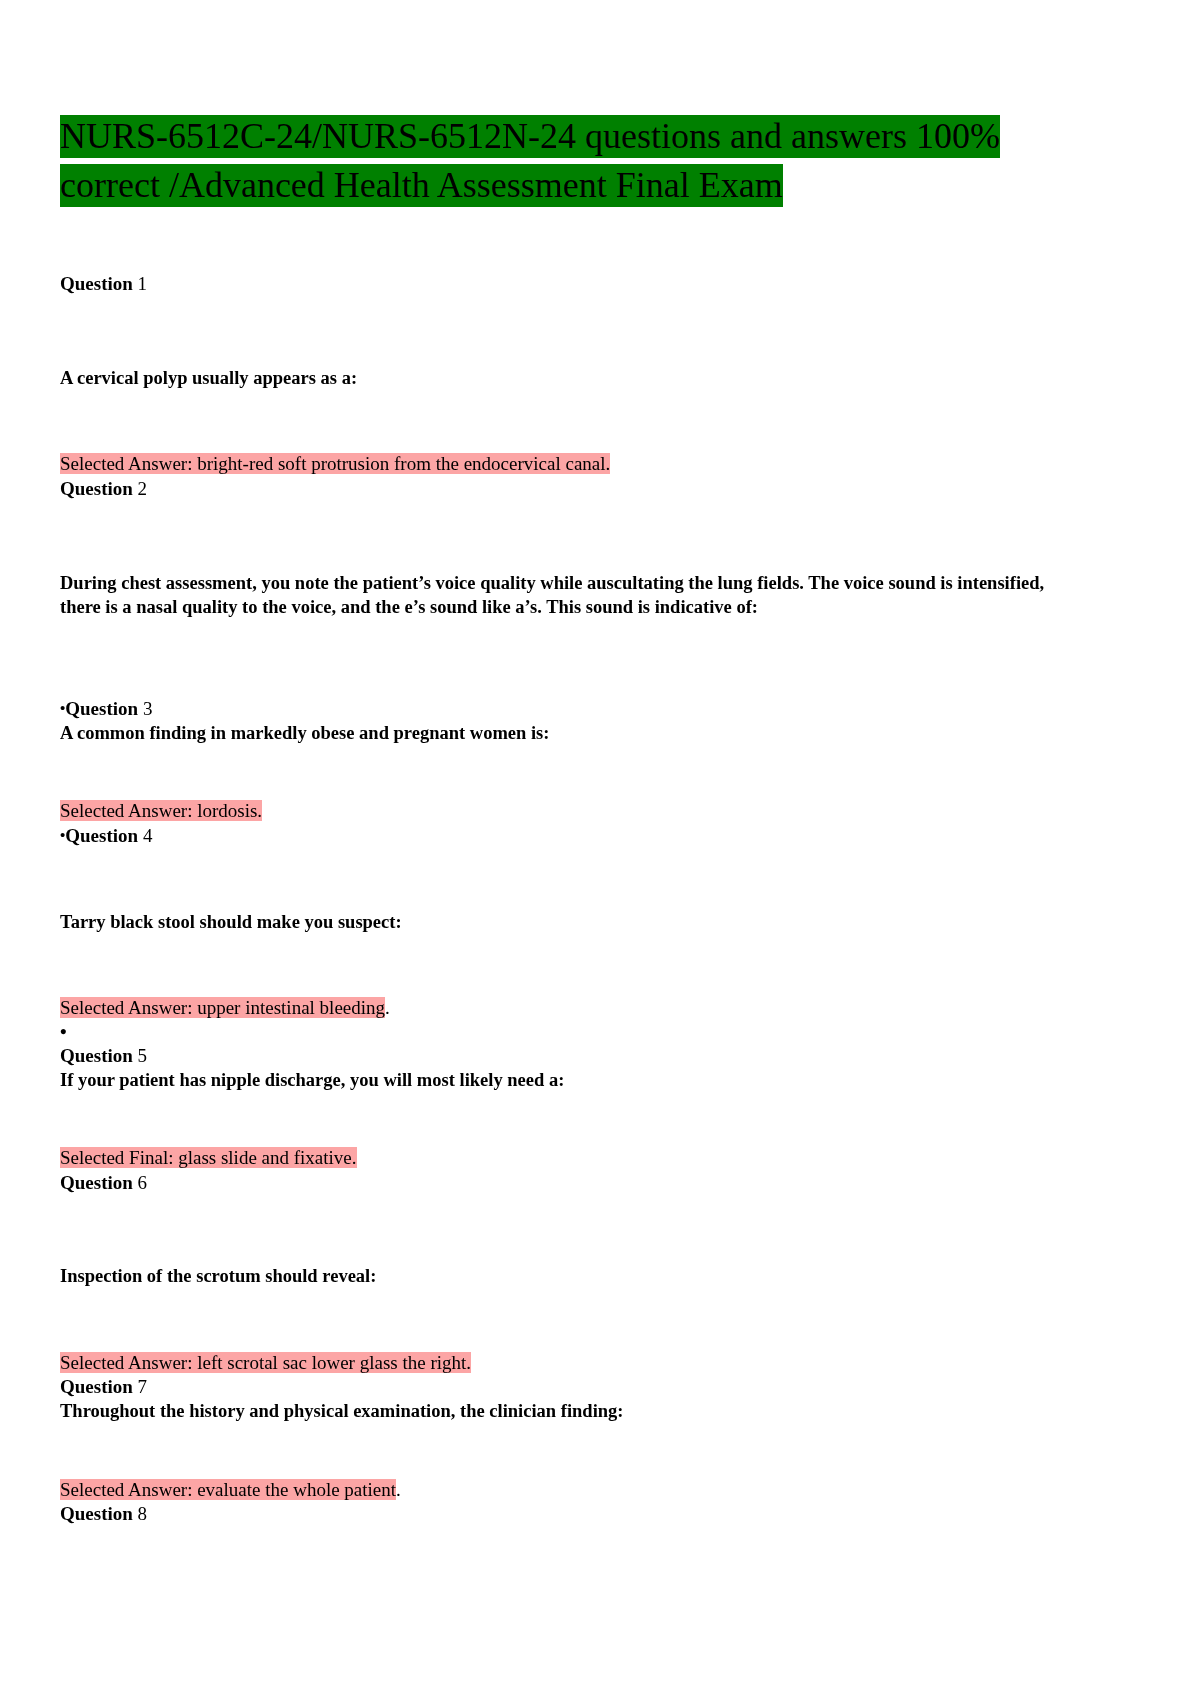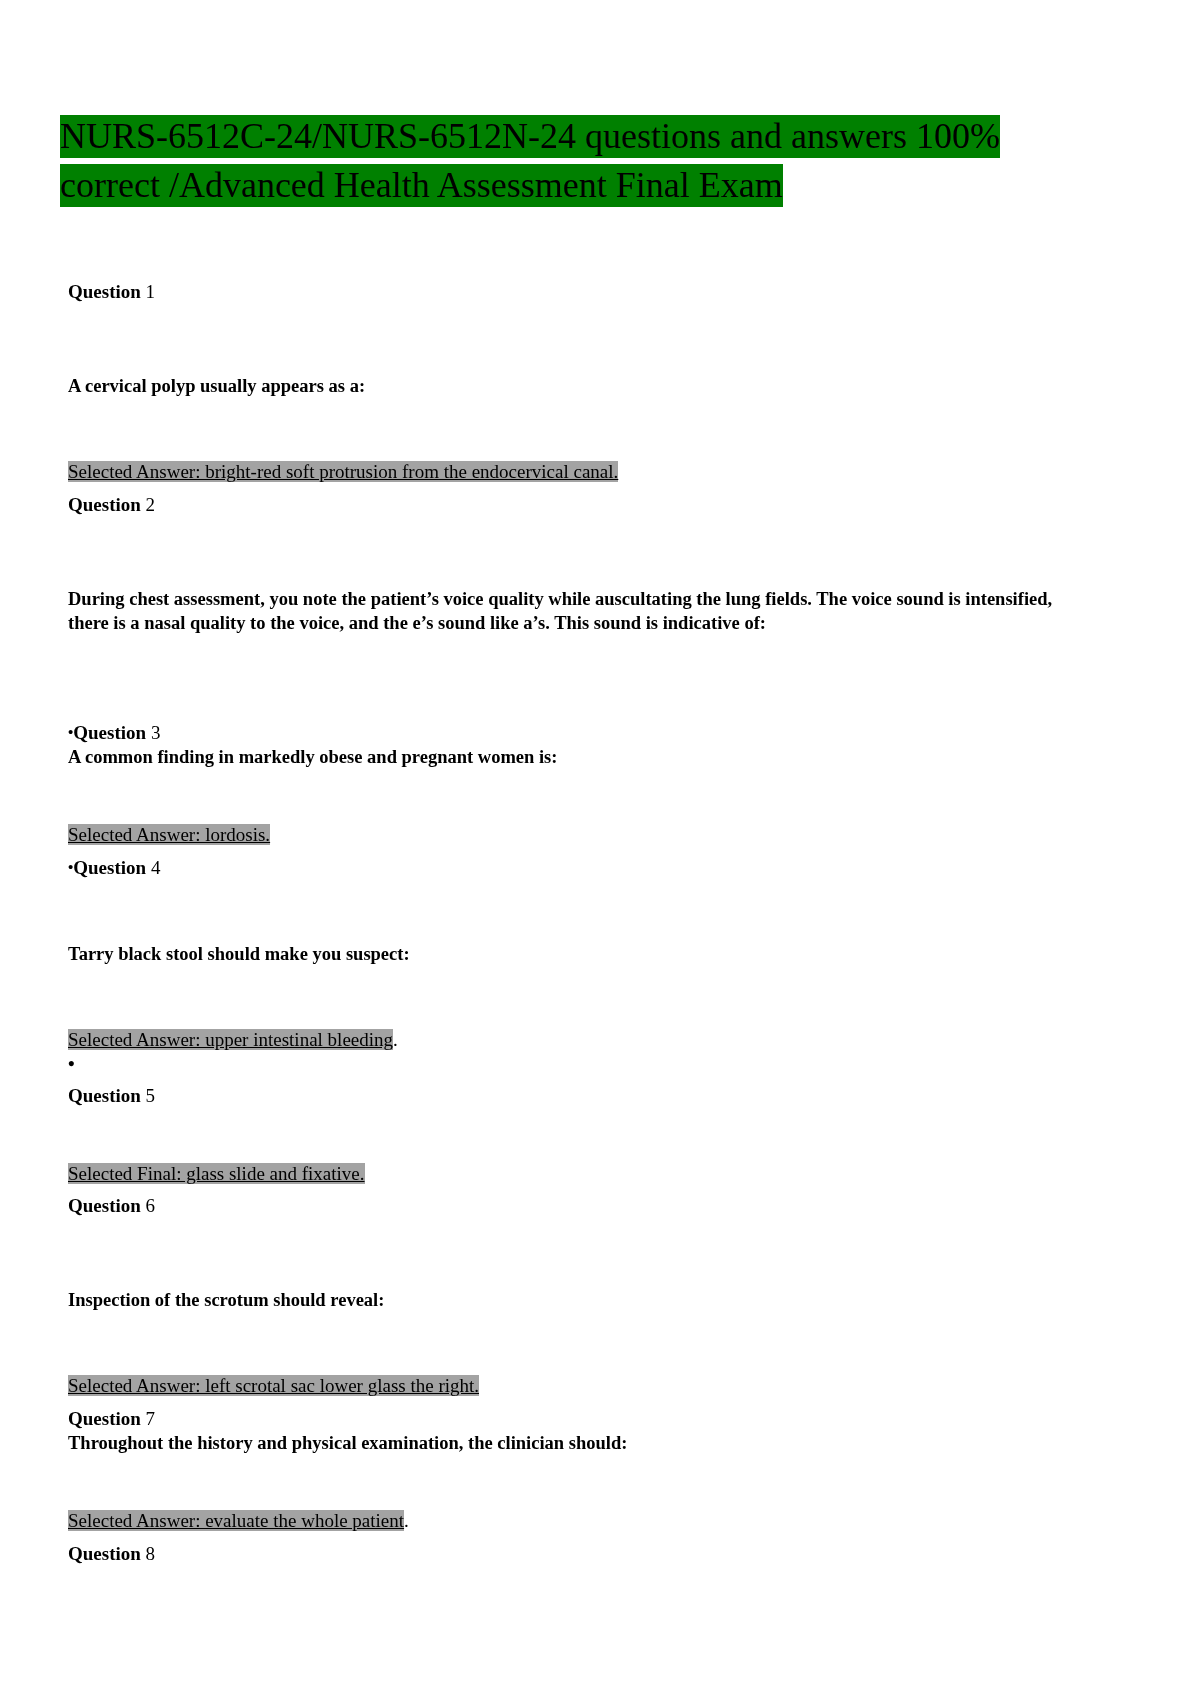--- a/index.html
+++ b/index.html
@@ -45,7 +45,7 @@
 
   
   .q-block {
-    margin: 8px;
+    margin: 0;
     padding: 0;
   }
   .q-head {

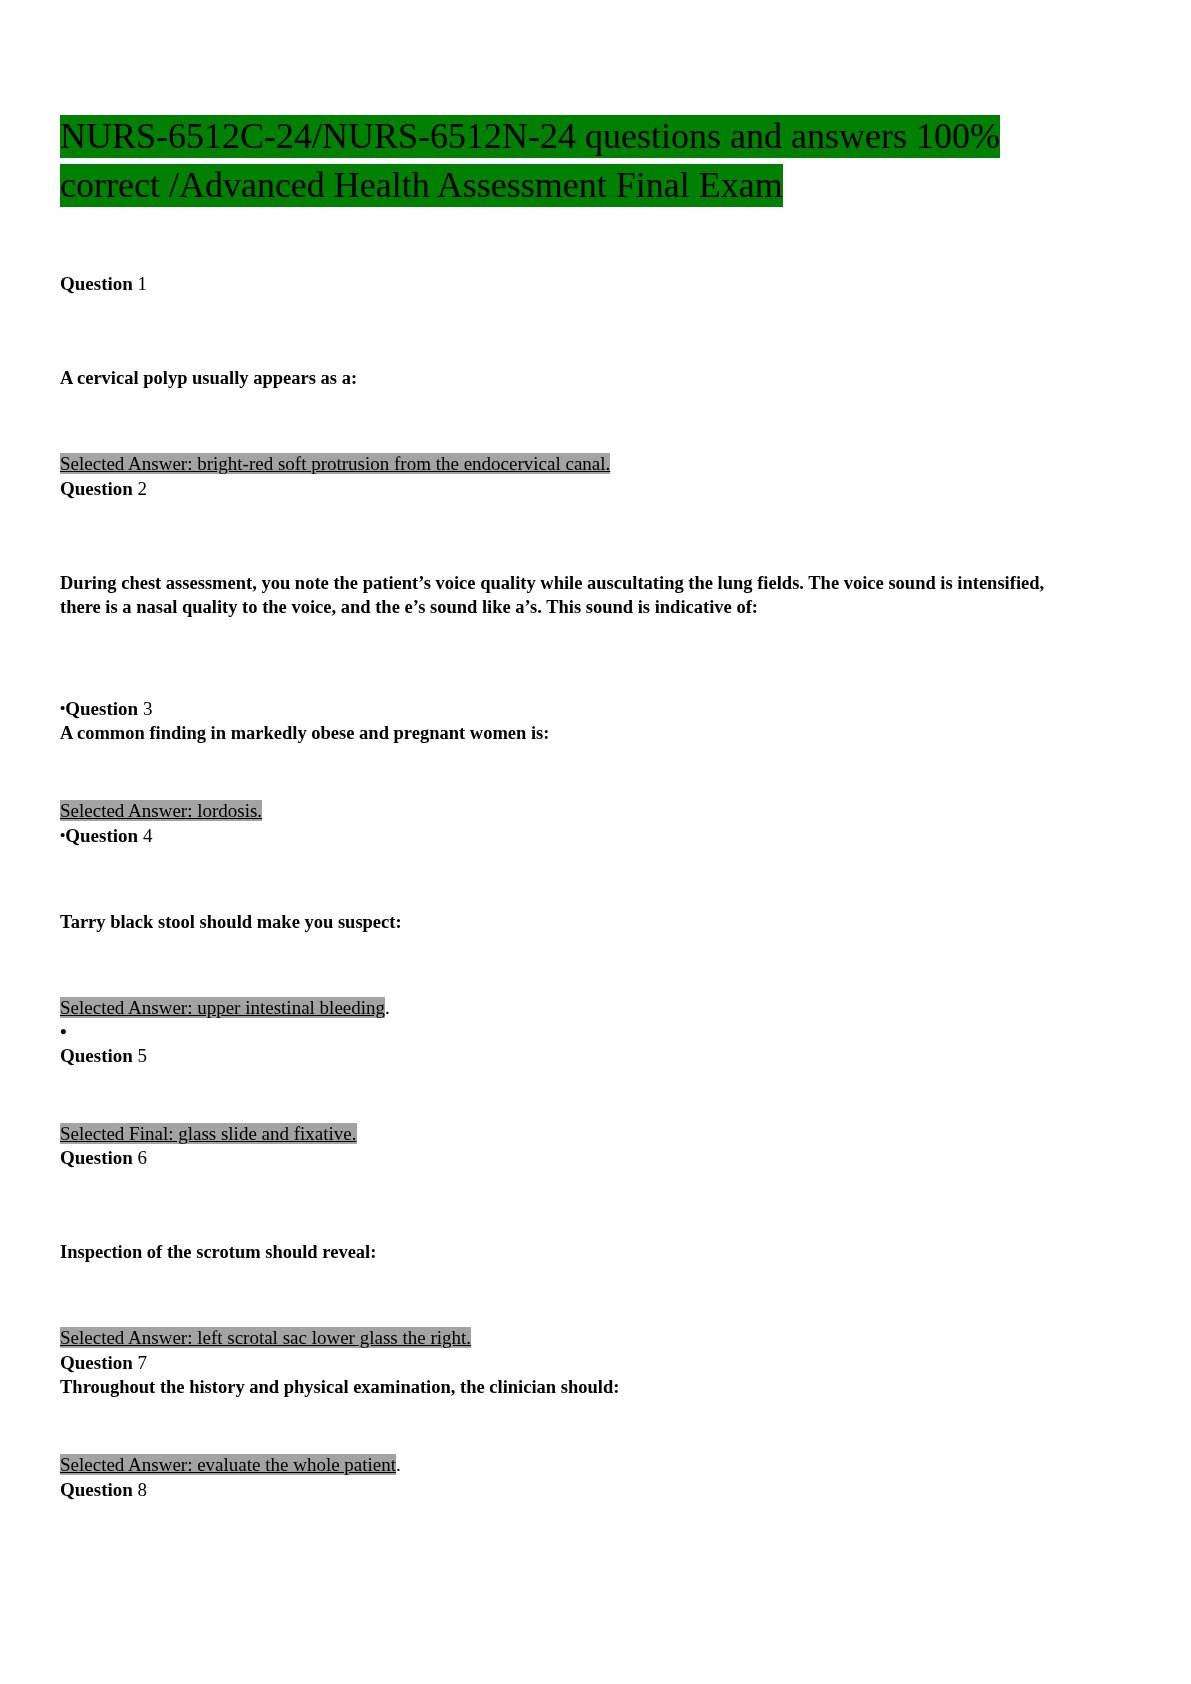--- a/index.html
+++ b/index.html
@@ -76,10 +76,9 @@
     margin: 0;
   }
   .ans-line .hl-yellow {
-    background-color: #a3a3a3;
+    background-color: #fca5a5;
     color: #000000;
     box-decoration-break: clone;
-    text-decoration: underline;
     -webkit-box-decoration-break: clone;
   }
   .bullet-only {

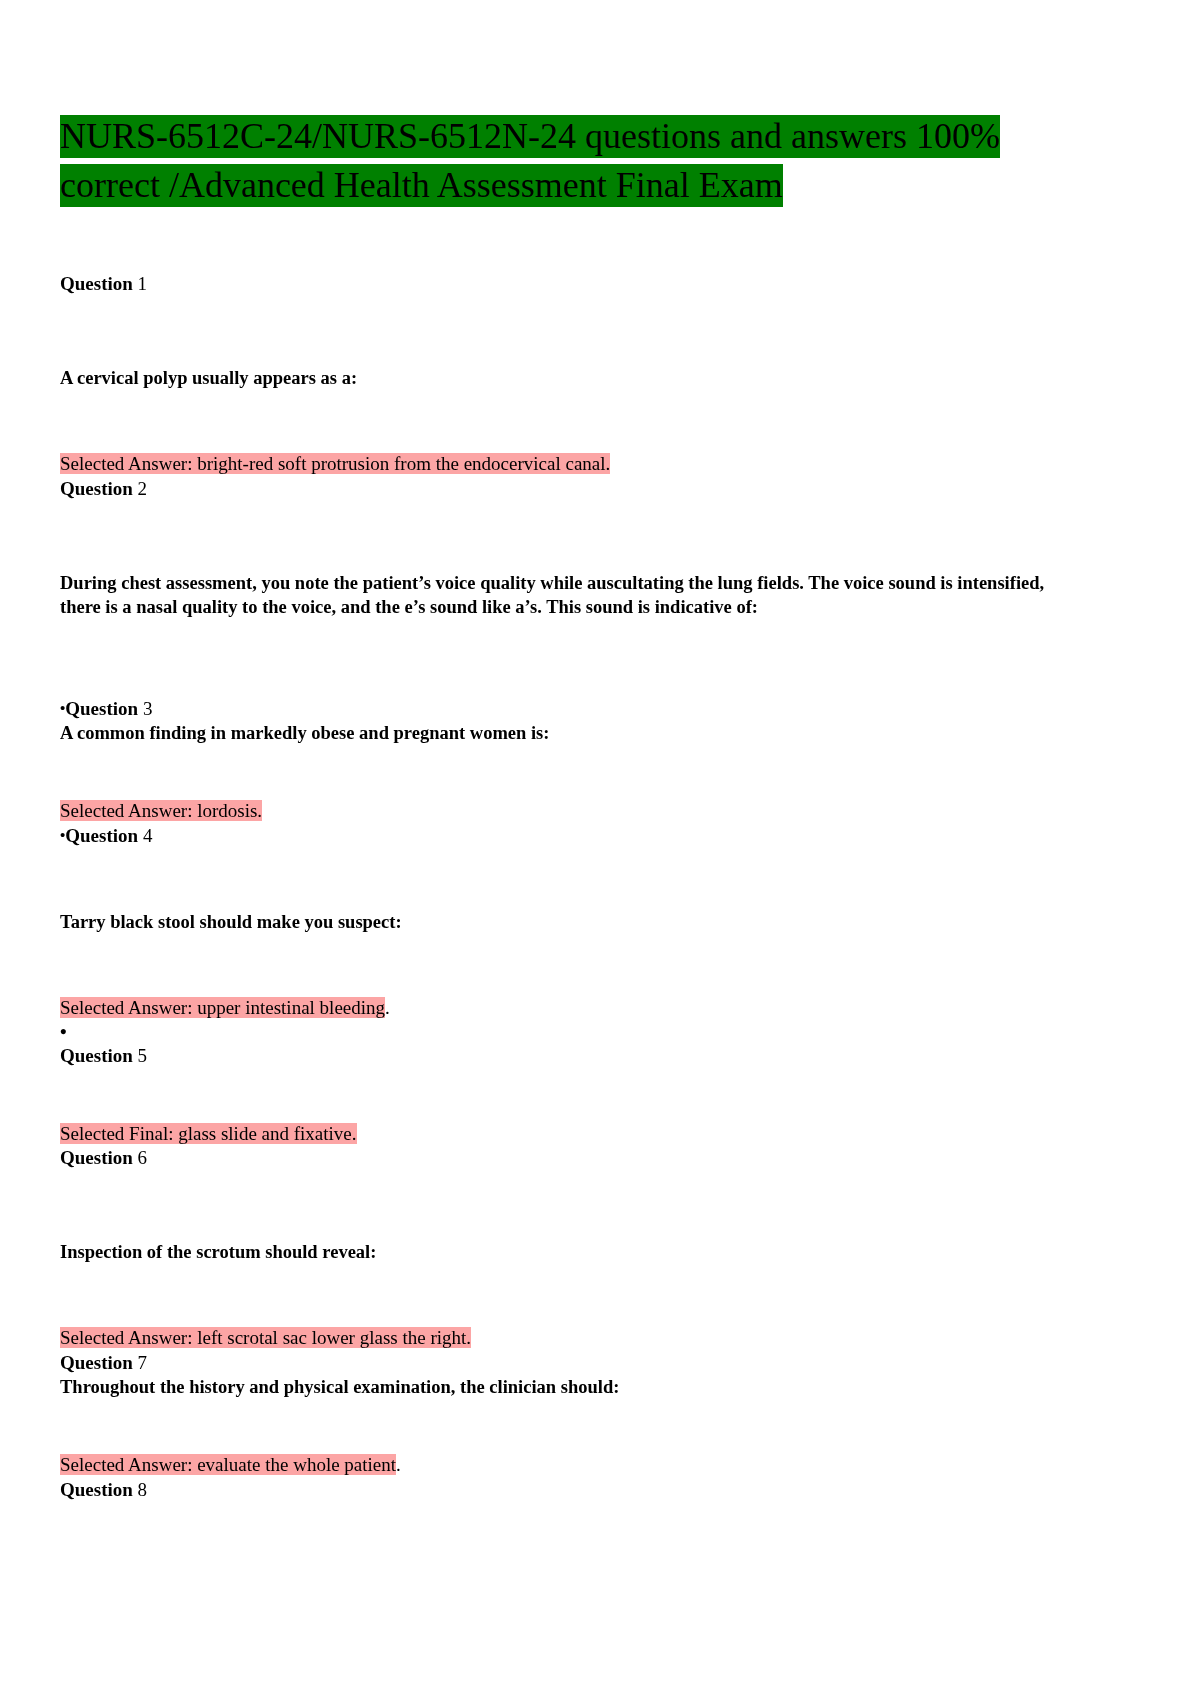--- a/index.html
+++ b/index.html
@@ -138,6 +138,7 @@
 
     <div class="q-block">
       <p class="q-head"><span>Question</span><span> </span><span class="q-num">5</span></p>
+      <p class="q-body">If your patient has nipple discharge, you will most likely need a:</p>
       <div class="sp-54"></div>
       <p class="ans-line"><span class="hl-yellow">Selected Final: glass slide and fixative.</span><span></span></p>
     </div>

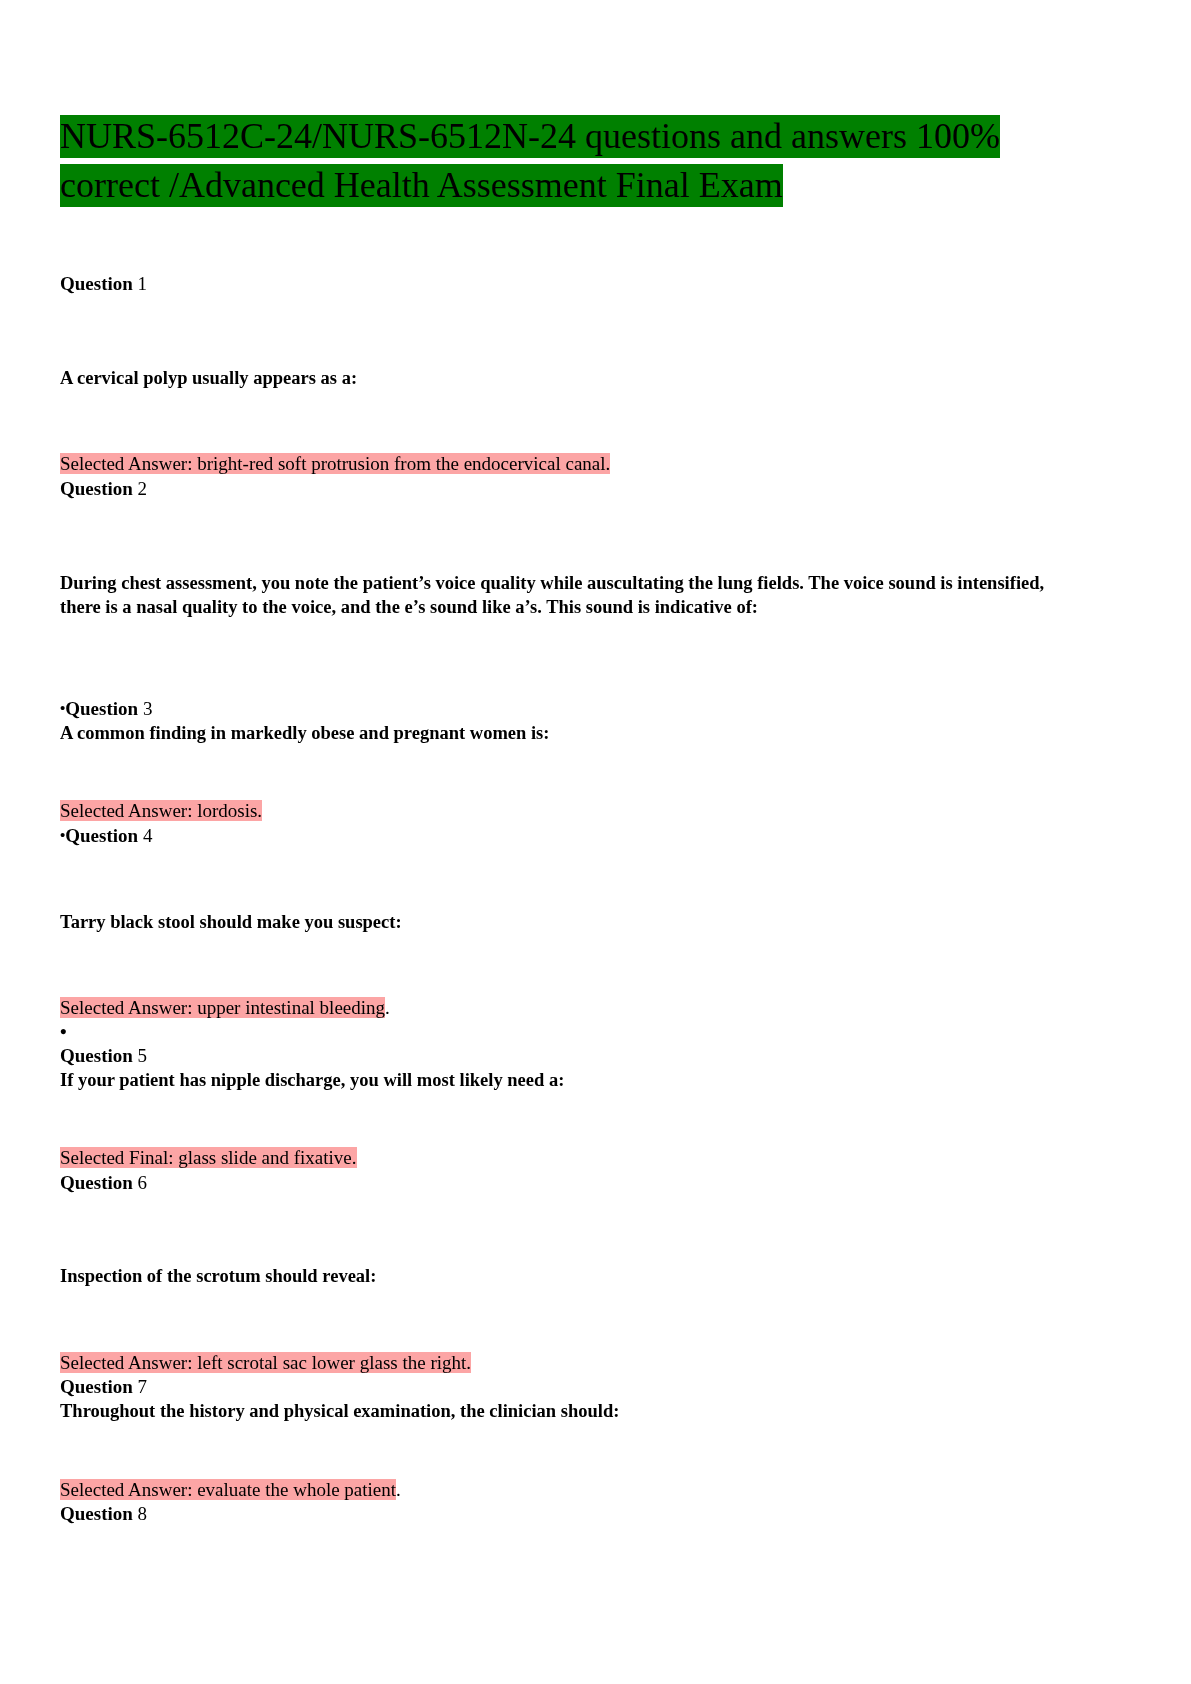--- a/index.html
+++ b/index.html
@@ -153,7 +153,7 @@
 
     <div class="q-block">
       <p class="q-head"><span>Question</span><span> </span><span class="q-num">7</span></p>
-      <p class="q-body">Throughout the history and physical examination, the clinician should:</p>
+      <p class="q-body">Throughout the history and physical examination, the clinician finding:</p>
       <div class="sp-54"></div>
       <p class="ans-line"><span class="hl-yellow">Selected Answer: evaluate the whole patient</span><span>.</span></p>
     </div>

